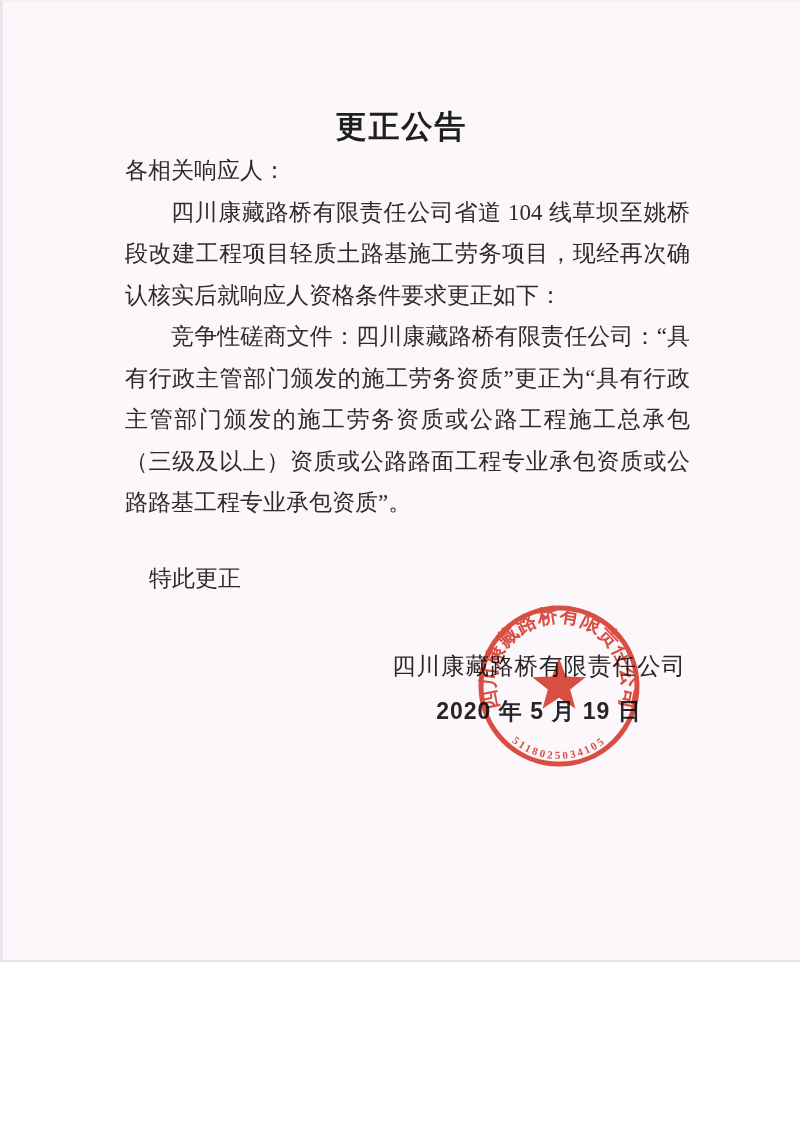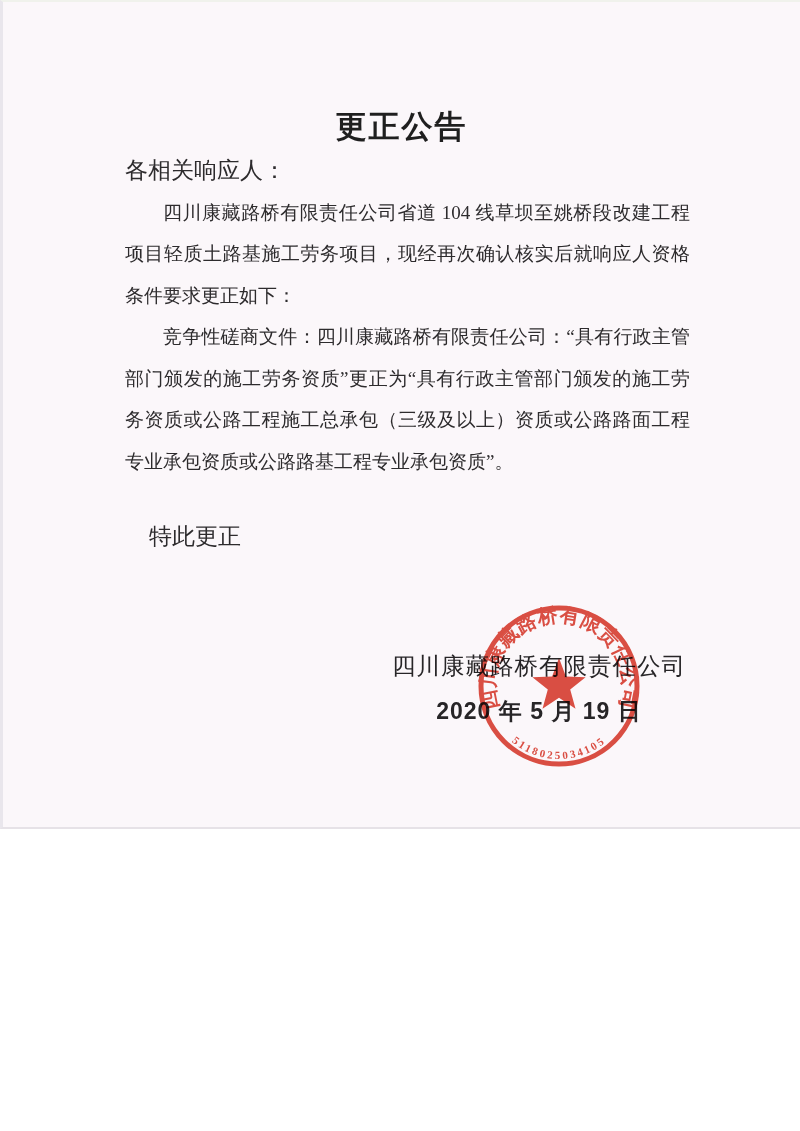--- a/index.html
+++ b/index.html
@@ -6,7 +6,7 @@
   .page {
     position: relative;
     width: 800px;
-    height: 829px;
+    height: 962px;
     box-sizing: border-box;
     background: #fbf7fa;
     border-top: 2px solid #f0f2ec;

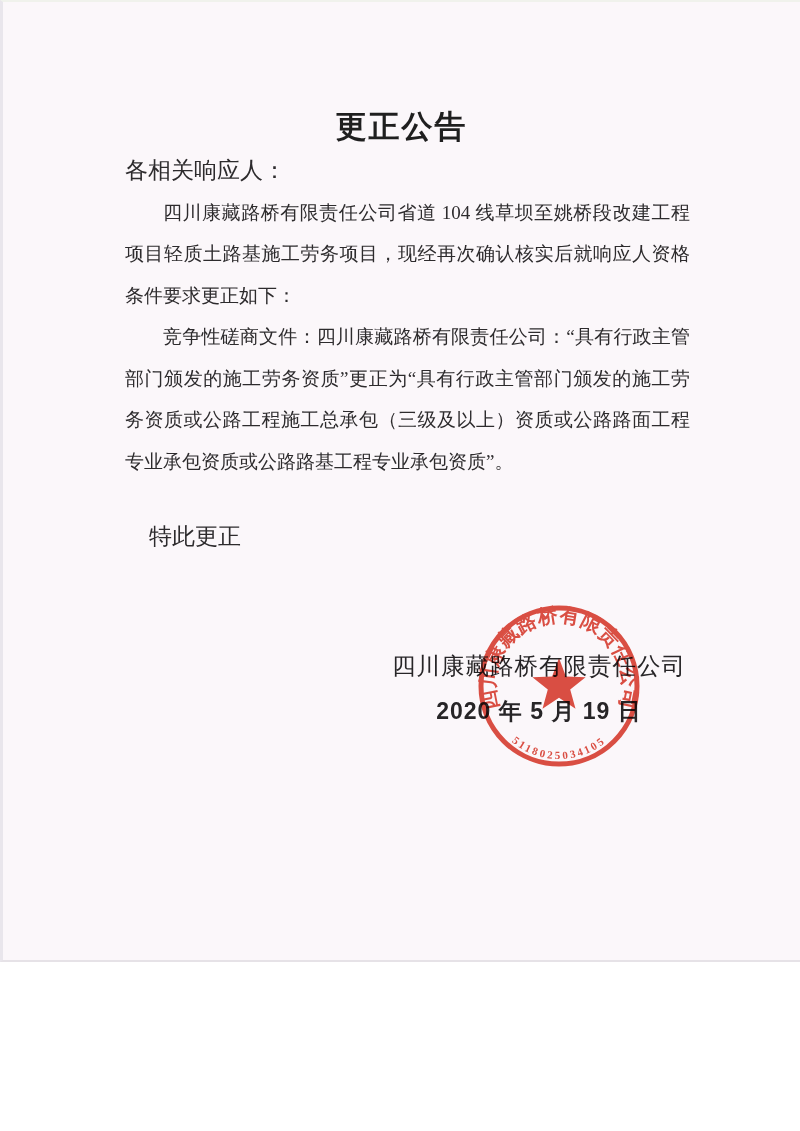--- a/index.html
+++ b/index.html
@@ -35,7 +35,7 @@
   .body-par {
     margin: 0;
     padding: 0 110px 0 122px;
-    font-size: 19px;
+    font-size: 23px;
     line-height: 41.5px;
     text-align: justify;
     text-indent: 2em;

